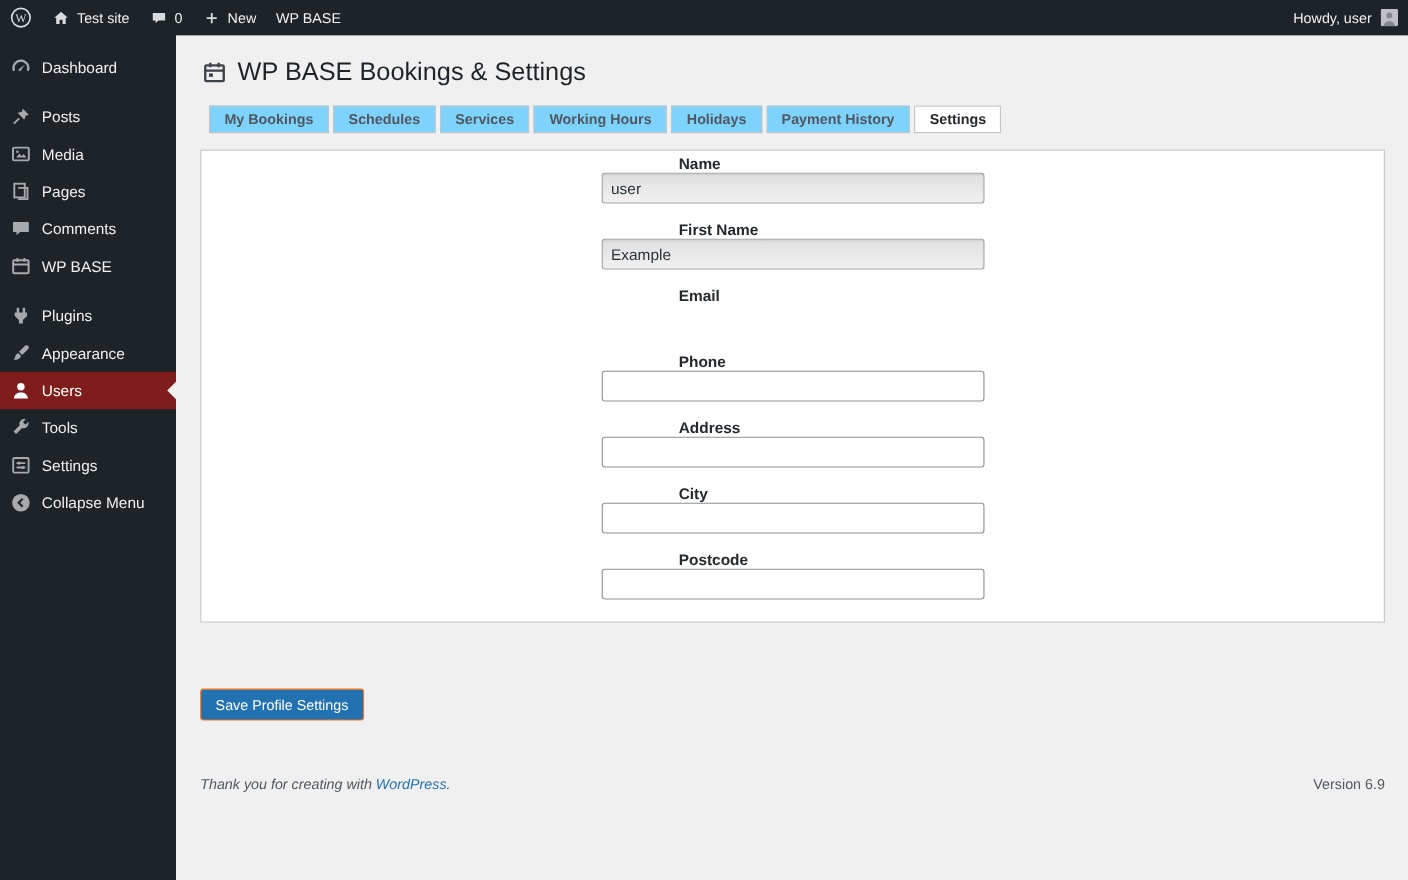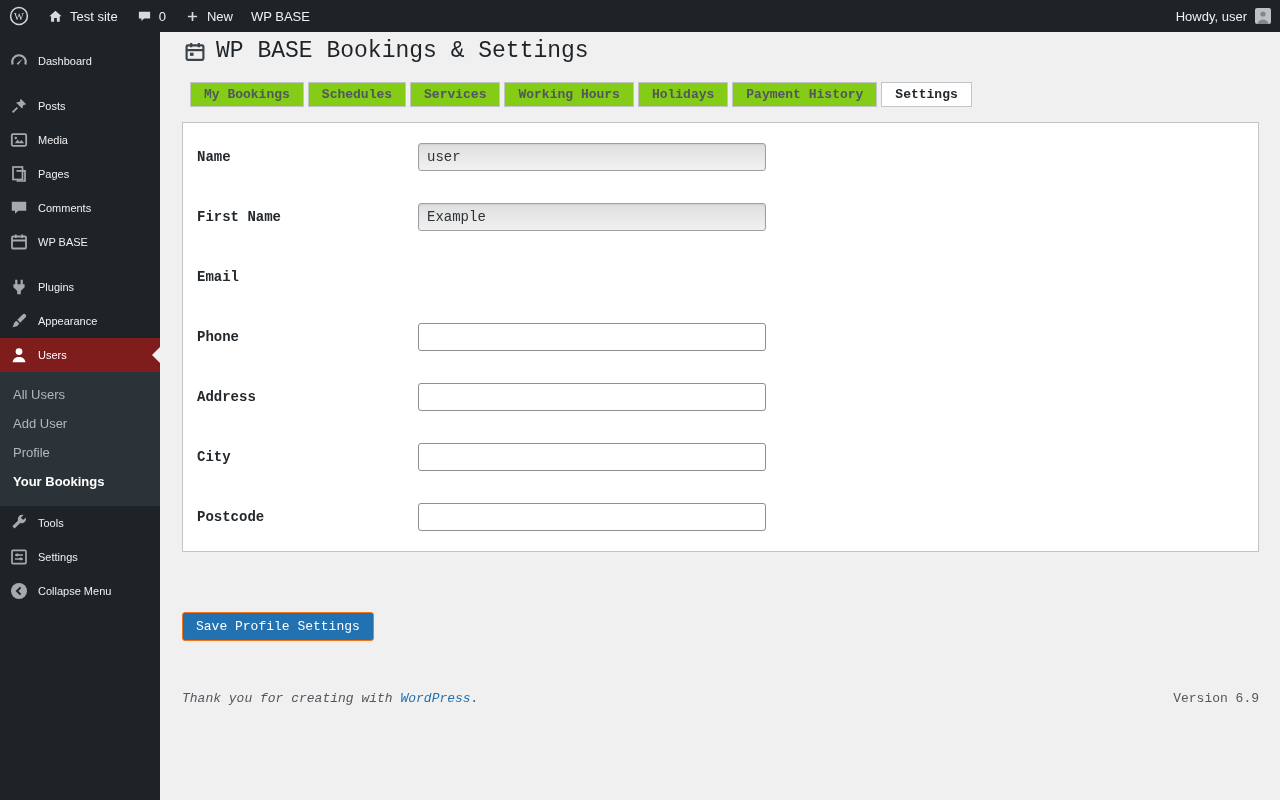--- a/index.html
+++ b/index.html
@@ -21,7 +21,7 @@
   
   #sidebar{position:absolute;top:32px;left:0;bottom:0;width:160px;background:#1d2327;padding-top:12px;}
   .menu-item{display:flex;align-items:center;gap:9px;height:34px;padding:0 20px 0 9px;
-             font-size:11px;color:#f0f0f1;cursor:pointer;position:relative;}
+             font-size:14px;color:#f0f0f1;cursor:pointer;position:relative;}
   .mi{width:20px;height:20px;flex:0 0 20px;color:#a7aaad;}
   .mi svg{width:20px;height:20px;}
   .menu-item.current{background:#7f1d1d;color:#fff;}

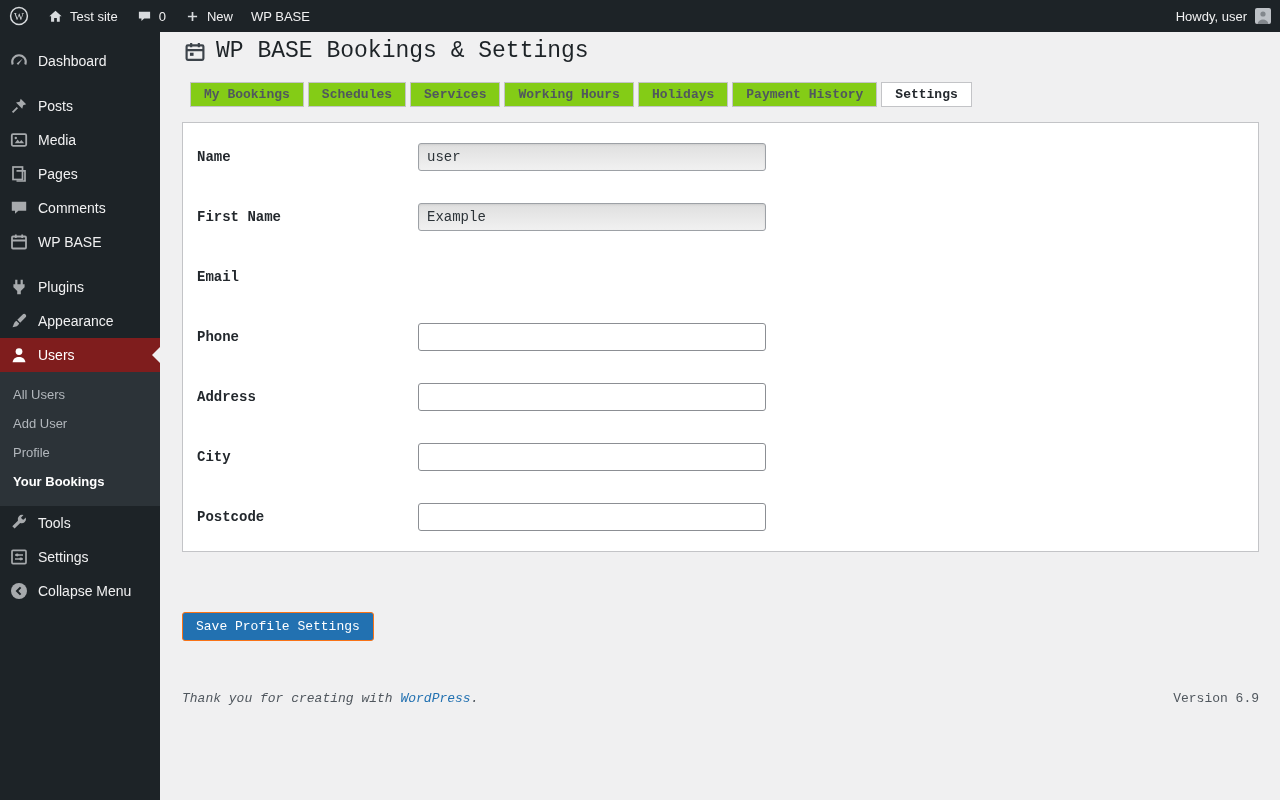--- a/index.html
+++ b/index.html
@@ -34,7 +34,7 @@
   .submenu-item.current-sub{color:#fff;font-weight:700;}
   
   #content{position:absolute;top:32px;left:160px;right:0;bottom:0;background:#f0f0f1;
-           padding:6px 21px 0 22px;color:#1d2327;overflow:hidden;font-family:Liberation Mono, monospace;}
+           padding:20px 21px 0 22px;color:#1d2327;overflow:hidden;}
   .page-title{display:flex;align-items:center;gap:9px;font-size:23px;font-weight:400;
               color:#1d2327;line-height:27px;padding-left:1px;}
   .ti{width:24px;height:24px;color:#3c434a;}

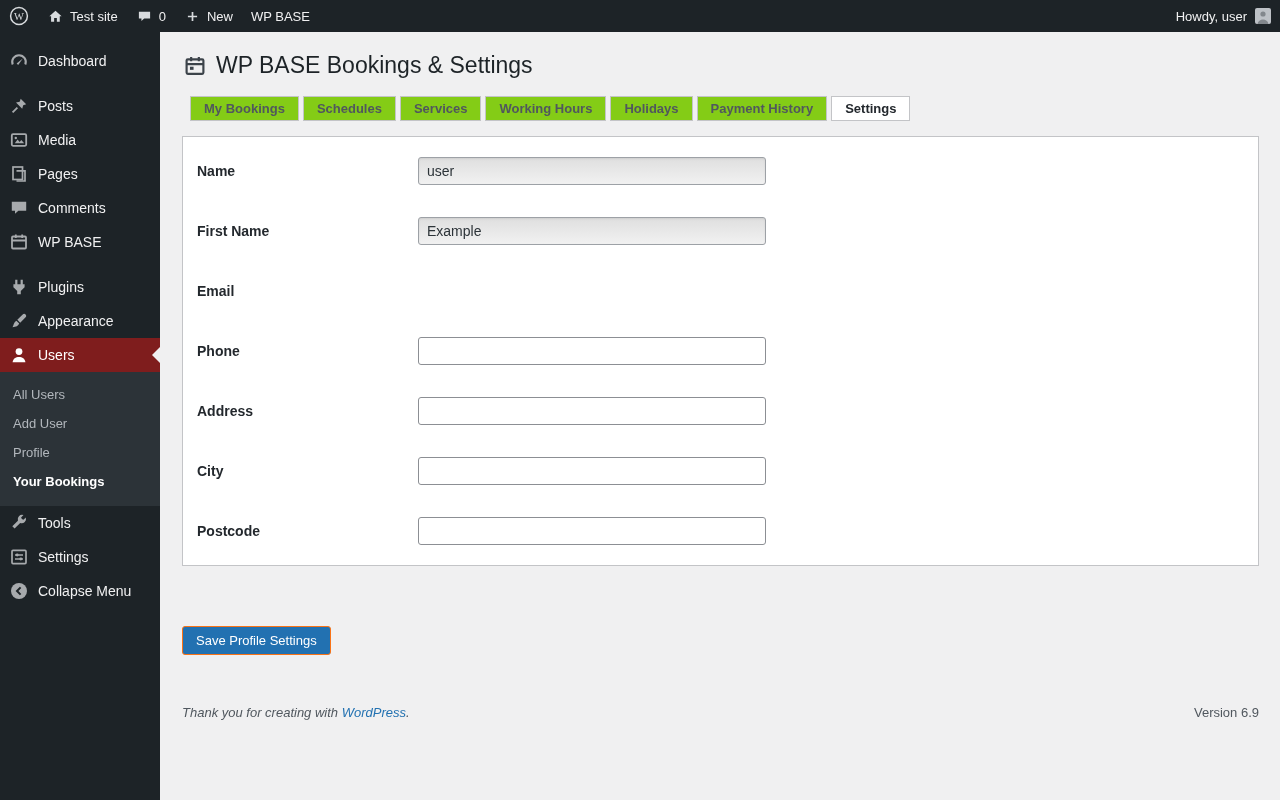--- a/index.html
+++ b/index.html
@@ -40,7 +40,7 @@
   .ti{width:24px;height:24px;color:#3c434a;}
   .ti svg{width:24px;height:24px;}
   .tabs{display:flex;gap:4px;margin:17px 0 0 8px;}
-  .tab{padding:4px 13px;border:1px solid #c3c4c7;background:#84cc16;color:#50575e;
+  .tab{padding:4px 13px;border:1px solid #c3c4c7;background:#7dd3fc;color:#50575e;
        font-size:13px;font-weight:700;line-height:15px;cursor:pointer;}
   .tab.active{background:#fff;color:#23282d;}
   .panel{margin-top:15px;background:#fff;border:1px solid #c3c4c7;padding:4px 0;}

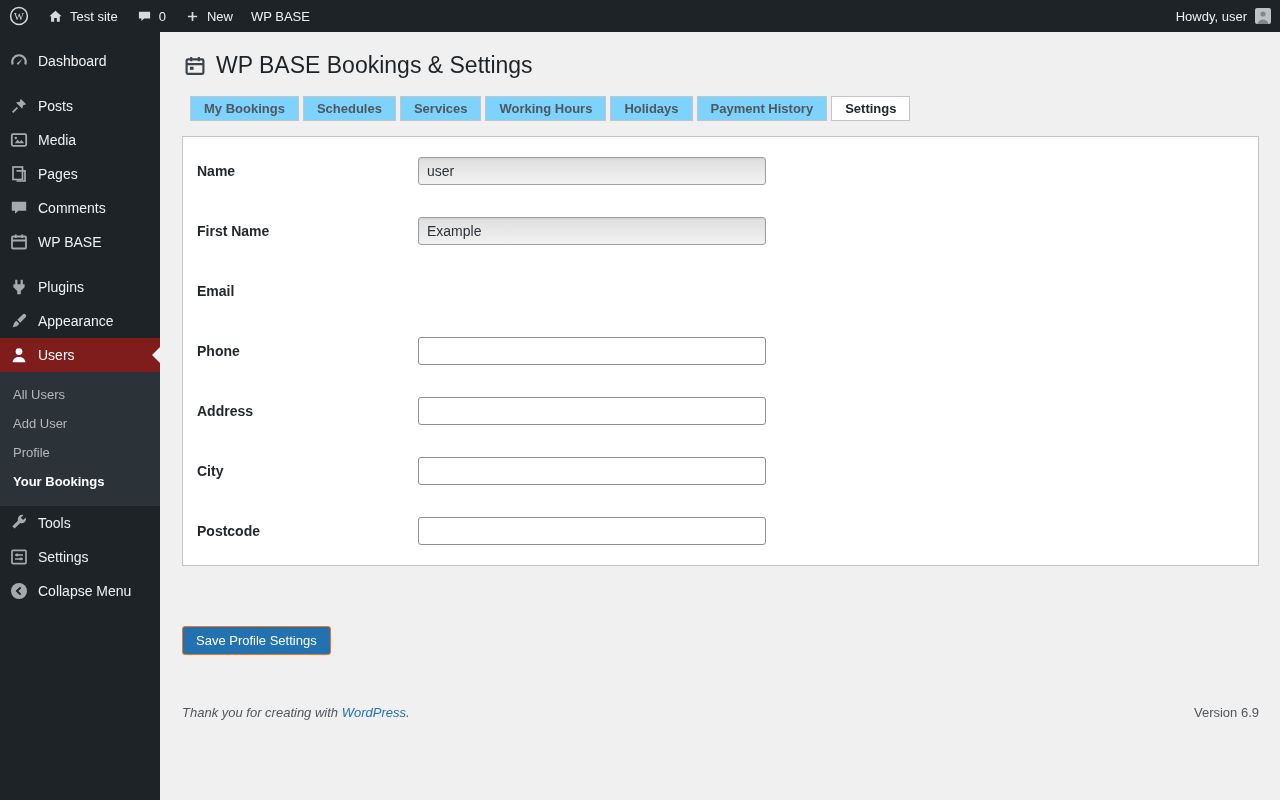--- a/index.html
+++ b/index.html
@@ -44,7 +44,7 @@
        font-size:13px;font-weight:700;line-height:15px;cursor:pointer;}
   .tab.active{background:#fff;color:#23282d;}
   .panel{margin-top:15px;background:#fff;border:1px solid #c3c4c7;padding:4px 0;}
-  .frow{height:60px;display:flex;align-items:center;}
+  .frow{height:60px;display:flex;align-items:center;flex-direction:column;}
   .frow label{width:235px;padding-left:14px;font-size:14px;font-weight:700;color:#23282d;}
   .frow input{width:348px;height:28px;padding:0 8px;font-size:14px;color:#2c3338;
               border-radius:3px;font-family:inherit;outline:none;}

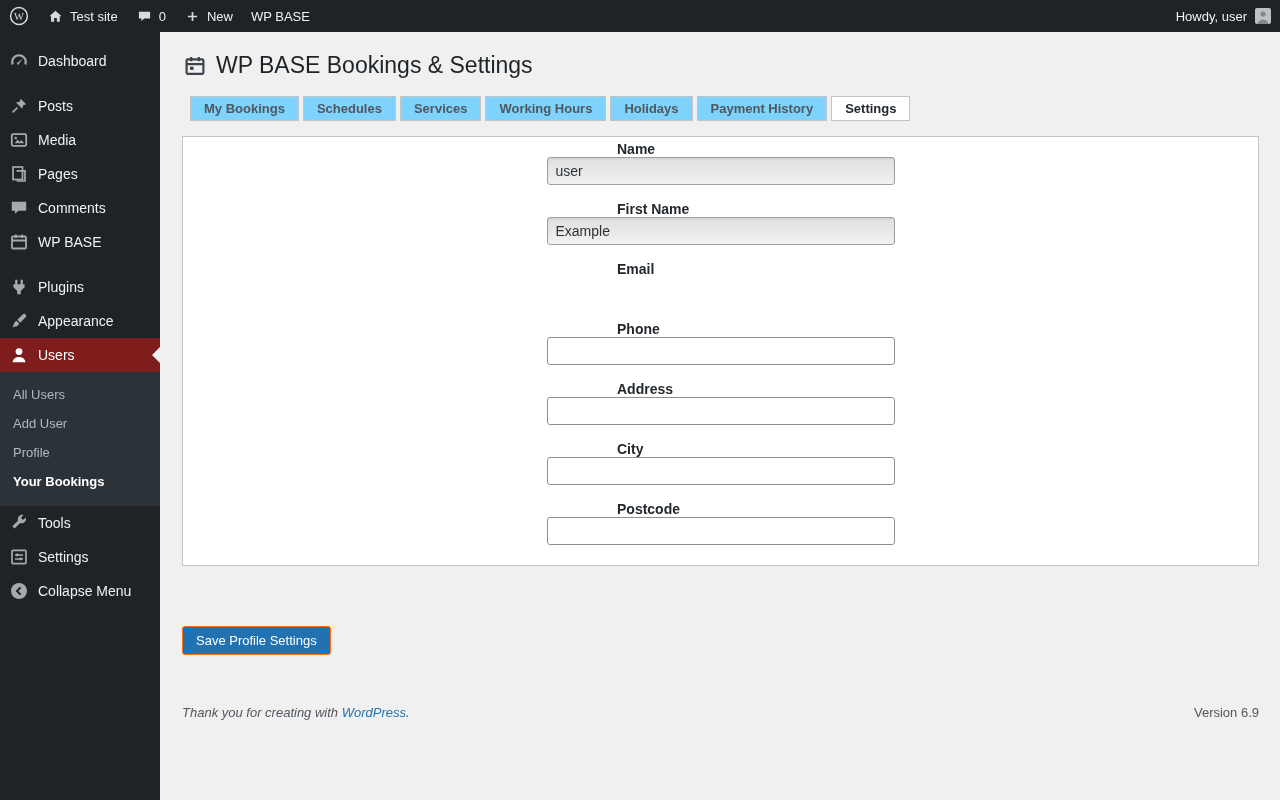--- a/index.html
+++ b/index.html
@@ -197,20 +197,6 @@
     </span>
     <span>Users</span>
   </div>
-  <div class="submenu">
-    <div class="submenu-item">
-      <span>All Users</span>
-    </div>
-    <div class="submenu-item">
-      <span>Add User</span>
-    </div>
-    <div class="submenu-item">
-      <span>Profile</span>
-    </div>
-    <div class="submenu-item current-sub">
-      <span>Your Bookings</span>
-    </div>
-  </div>
   <div class="menu-item">
     <span class="mi">
       <svg viewBox="0 0 20 20">

